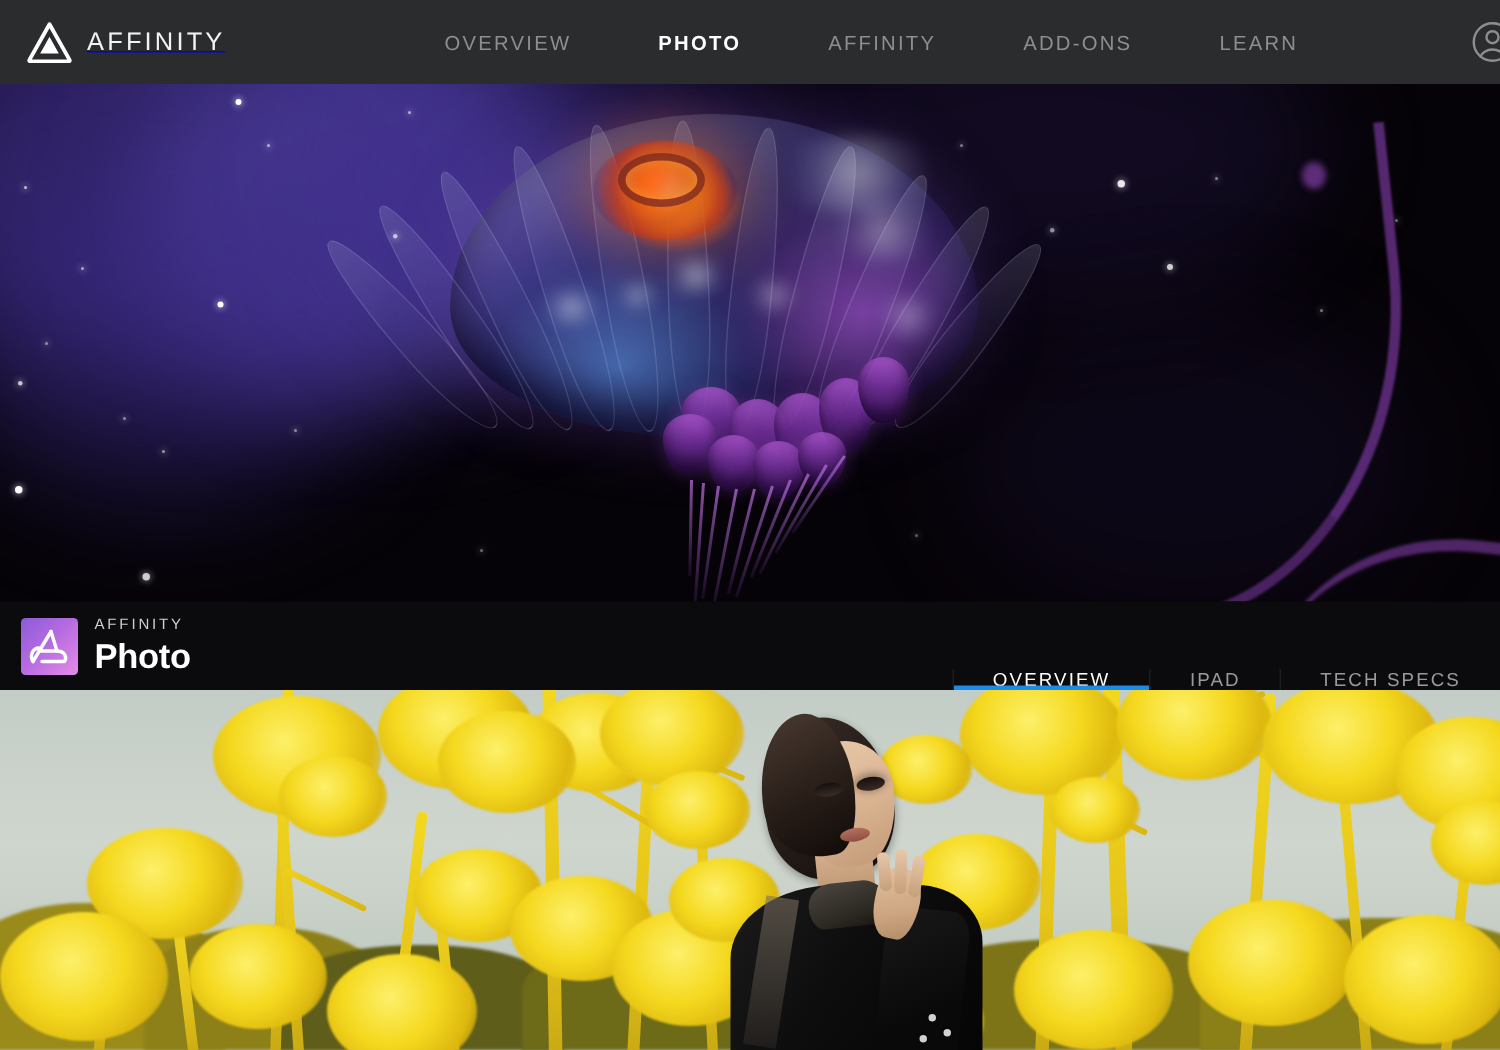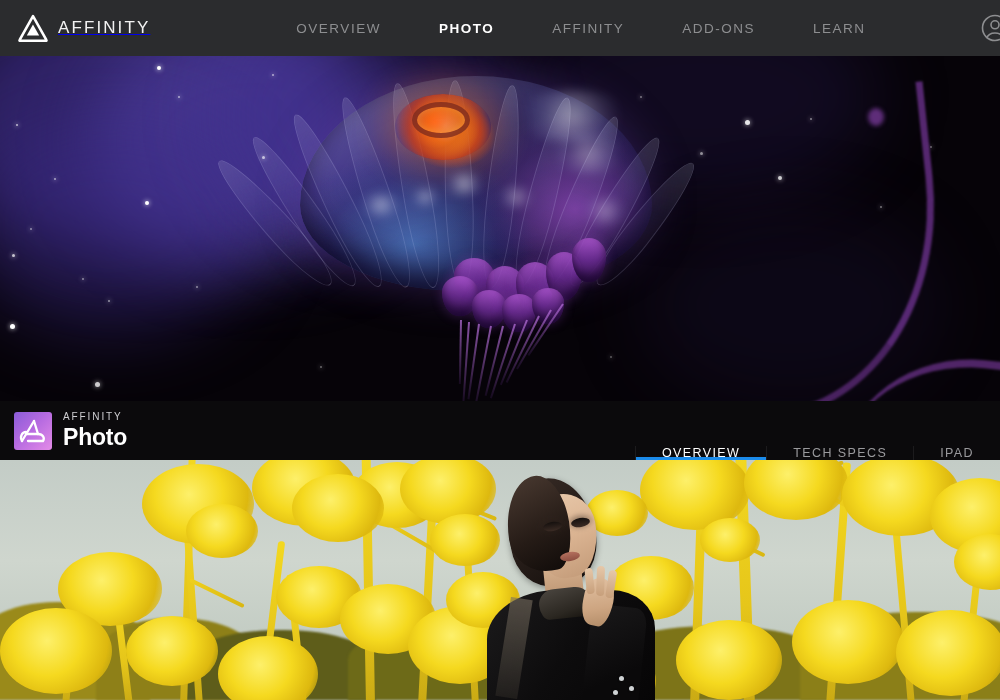--- a/index.html
+++ b/index.html
@@ -414,8 +414,8 @@
 
     <div id="product-tabs">
       <div class="ptab active">OVERVIEW</div>
+      <div class="ptab">IPAD</div>
       <div class="ptab">TECH SPECS</div>
-      <div class="ptab">IPAD</div>
     </div>
   </div>
 

